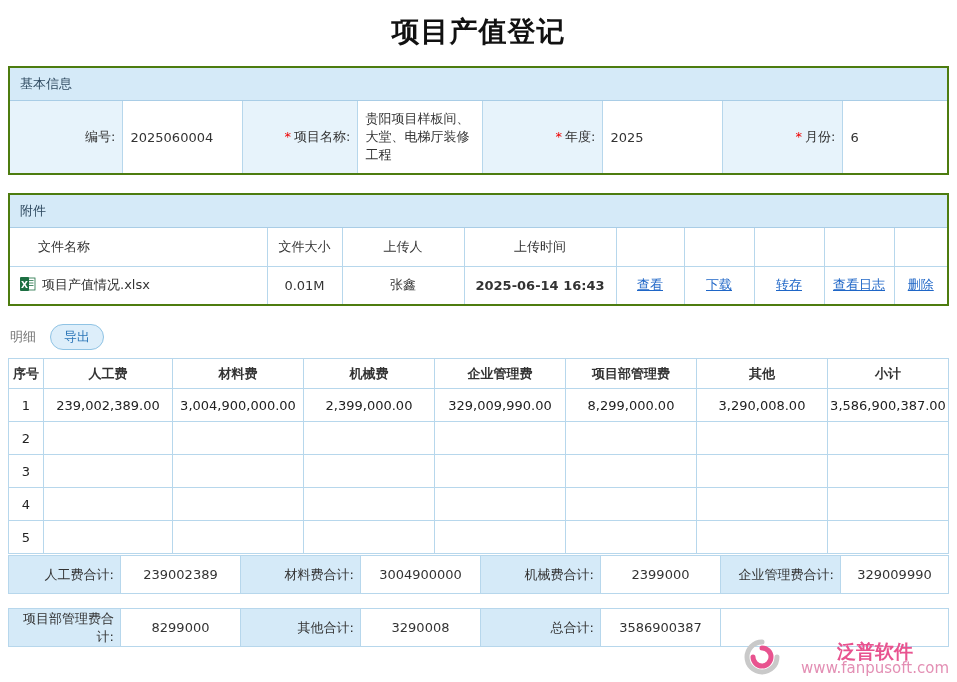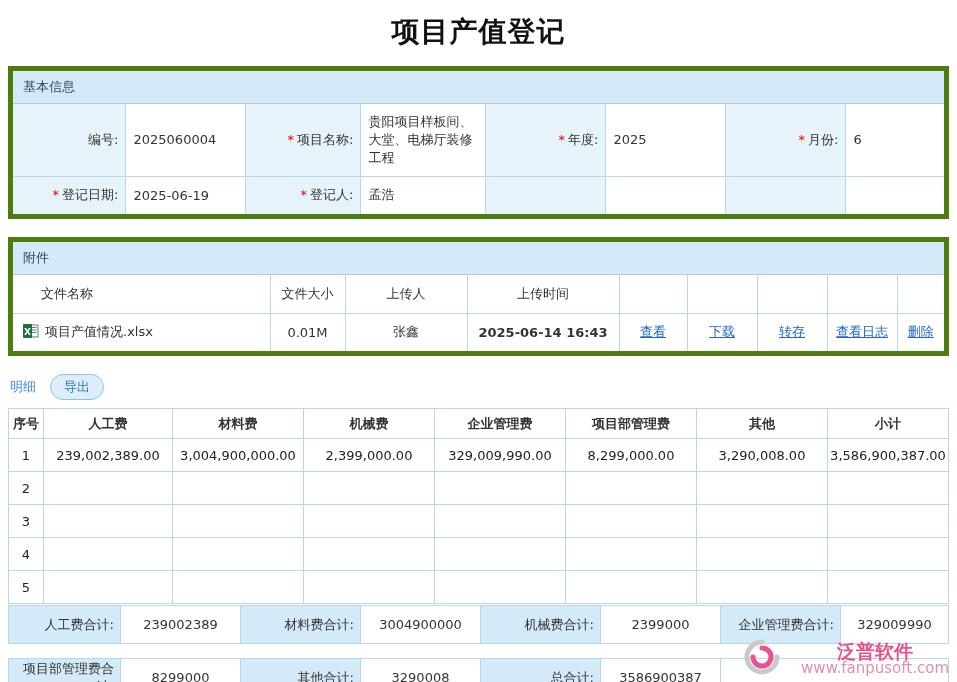--- a/index.html
+++ b/index.html
@@ -12,7 +12,7 @@
   .page { padding:0 8px; }
   .title { text-align:center; font-size:28px; font-weight:bold; color:#111; padding:13px 0 15px; letter-spacing:1px; }
 
-  .panel { border:5px solid #4d7c0f; margin-bottom:18px; background:#fff; }
+  .panel { border:2px solid #4d7c0f; margin-bottom:18px; background:#fff; }
   .panel-header { background:#d5eaf8; padding:7px 10px; font-size:13px; color:#2f4a60; border-bottom:1px solid #a9cde6; }
 
   table { border-collapse:collapse; table-layout:fixed; width:100%; }

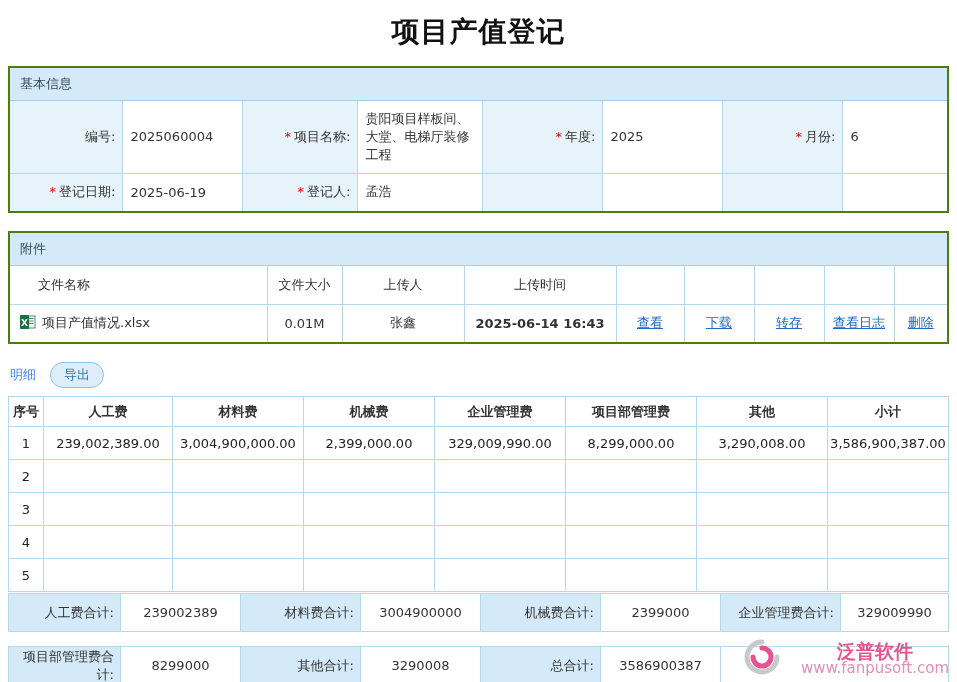--- a/index.html
+++ b/index.html
@@ -89,16 +89,6 @@
         <td class="val">2025</td>
         <td class="lbl"><span class="req">*</span><span>月份:</span></td>
         <td class="val">6</td>
-      </tr>
-      <tr class="row-std">
-        <td class="lbl"><span class="req">*</span><span>登记日期:</span></td>
-        <td class="val">2025-06-19</td>
-        <td class="lbl"><span class="req">*</span><span>登记人:</span></td>
-        <td class="val">孟浩</td>
-        <td class="lbl"></td>
-        <td class="val"></td>
-        <td class="lbl"></td>
-        <td class="val"></td>
       </tr>
     </tbody>
       </table>

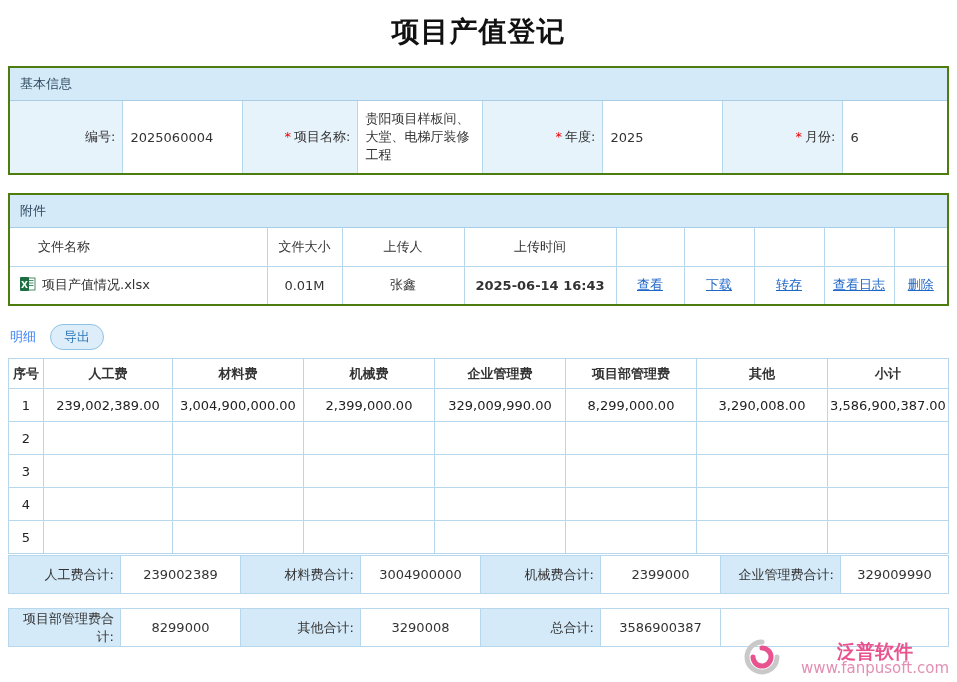--- a/index.html
+++ b/index.html
@@ -37,7 +37,7 @@
 
   
   .detail-bar { display:flex; align-items:center; gap:14px; margin:0 0 8px 2px; }
-  .detail-label { color:#3b82f6; }
+  .detail-label { color:#737373; }
   .btn-export {
     background:#ddeefa; border:1px solid #8fc3e4; color:#2d77b8;
     border-radius:13px; padding:3px 13px; font-size:13px; cursor:pointer;

